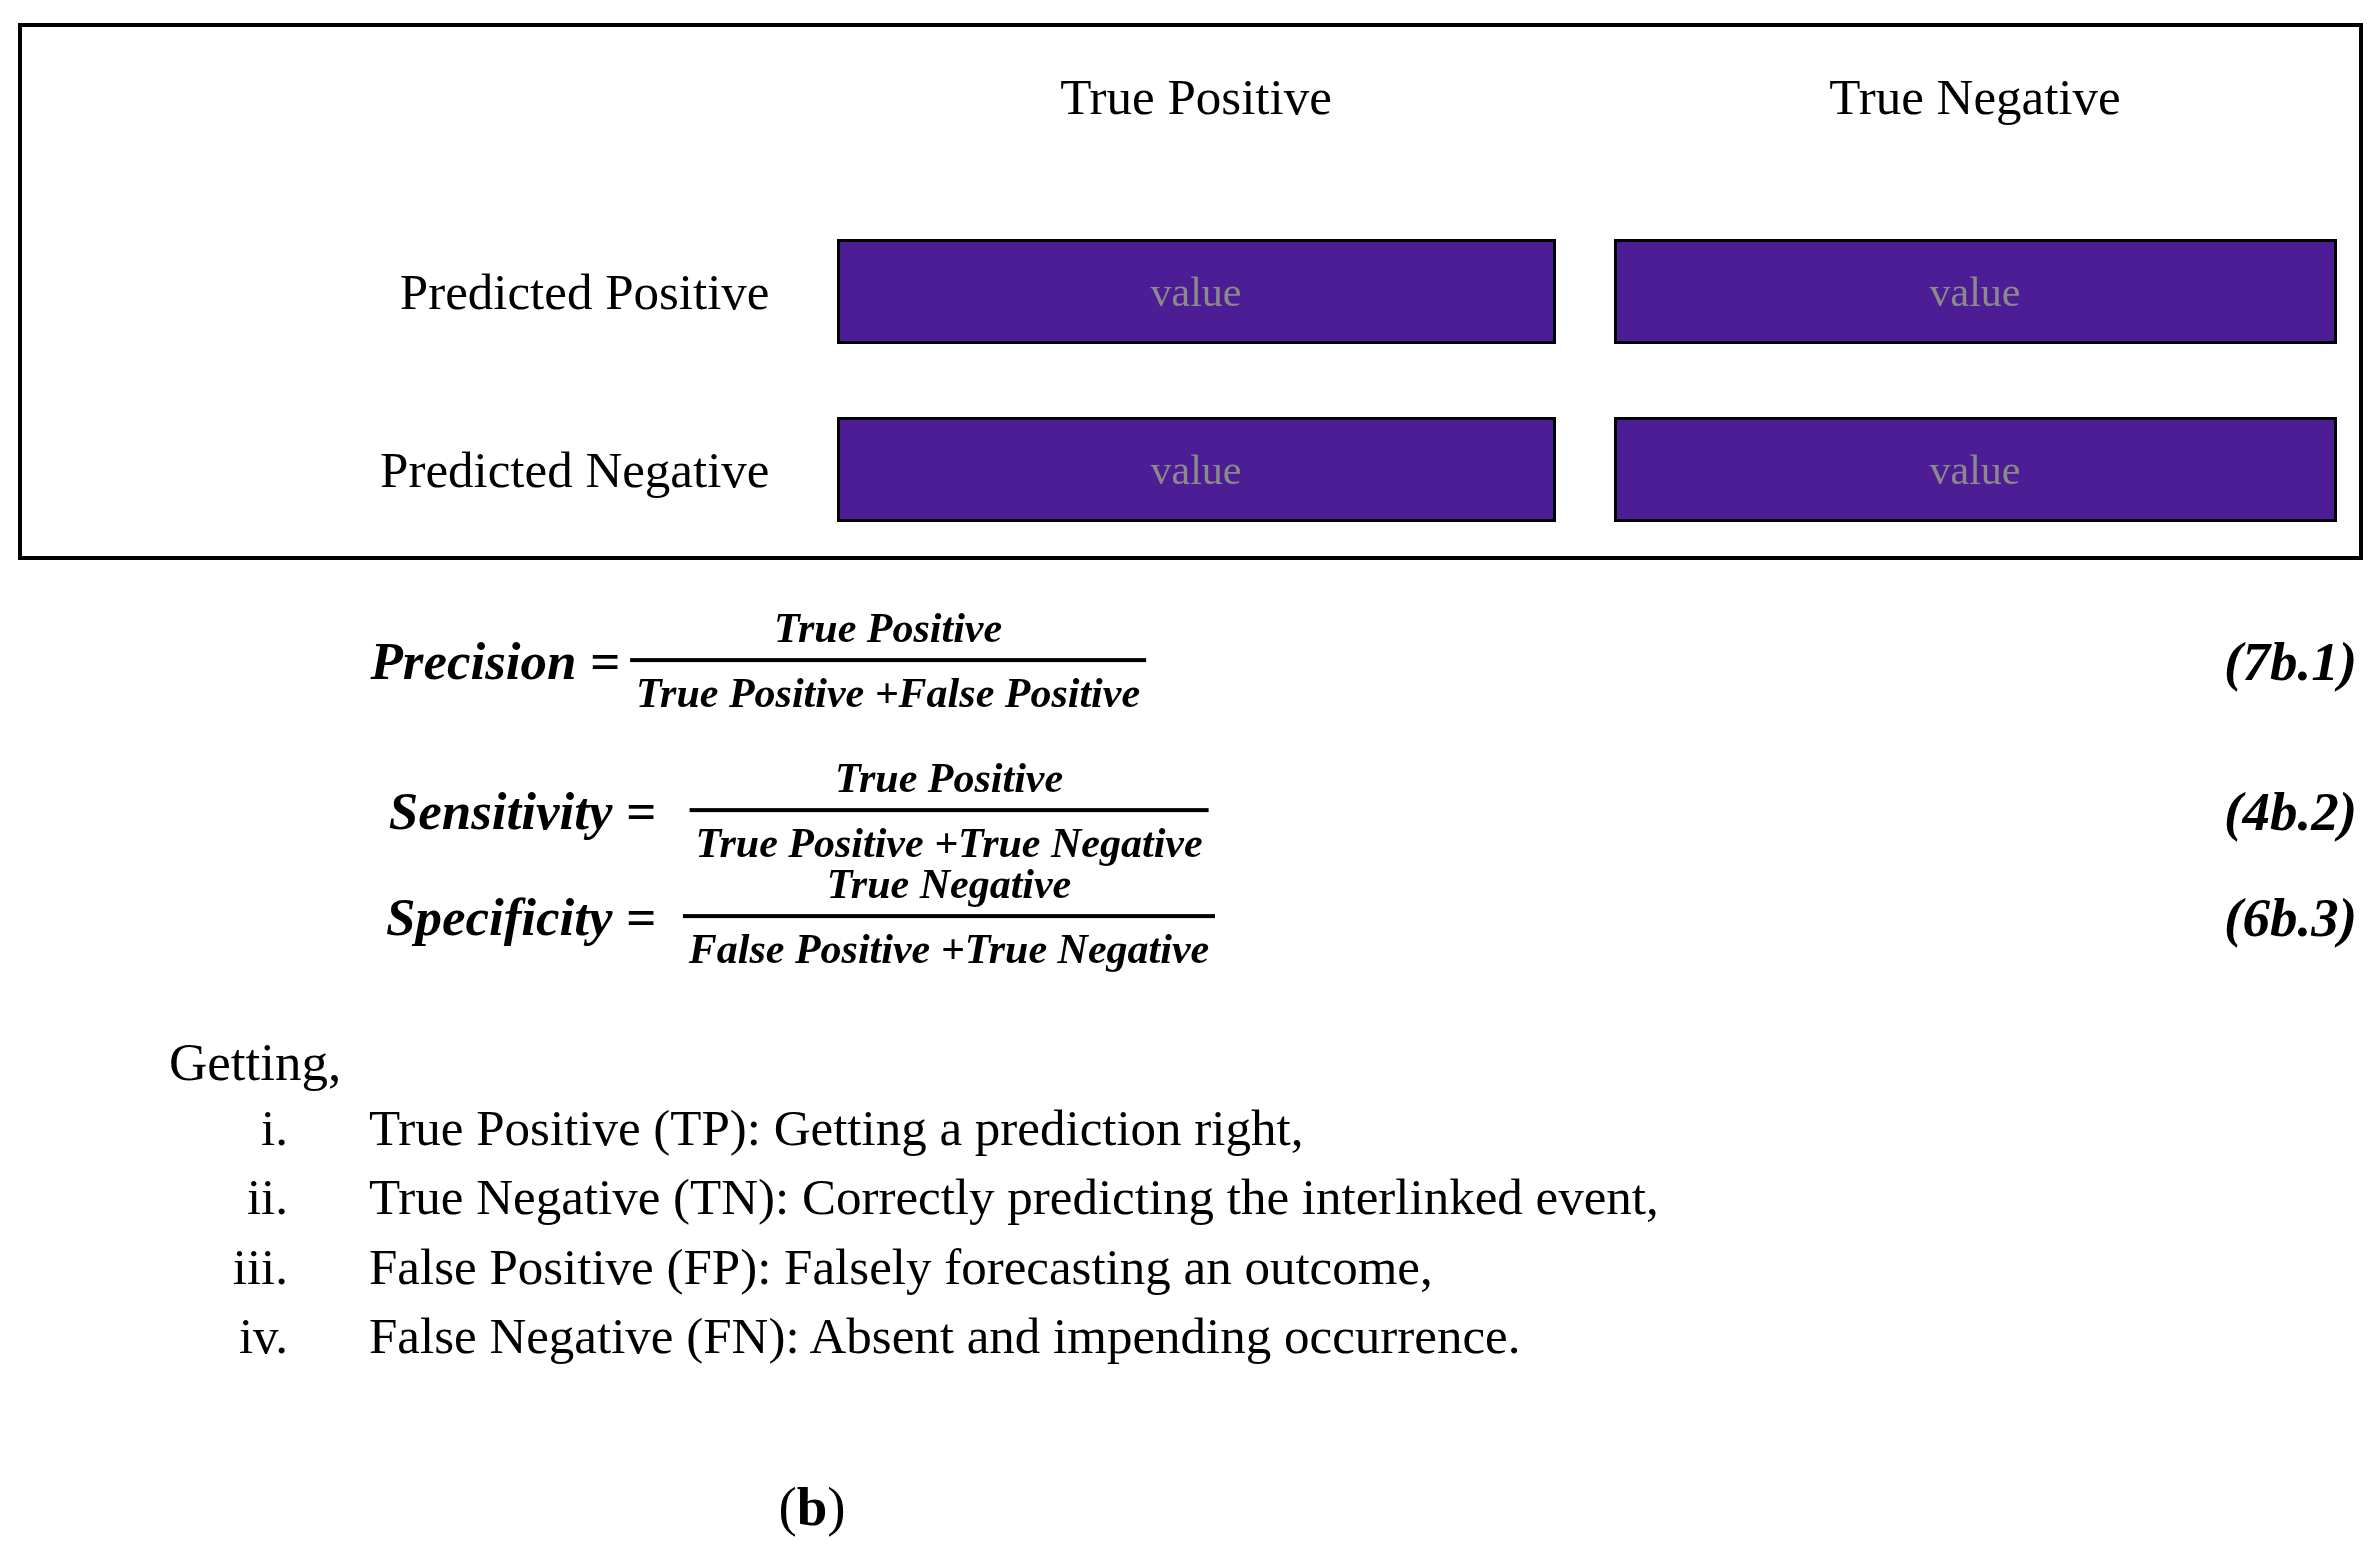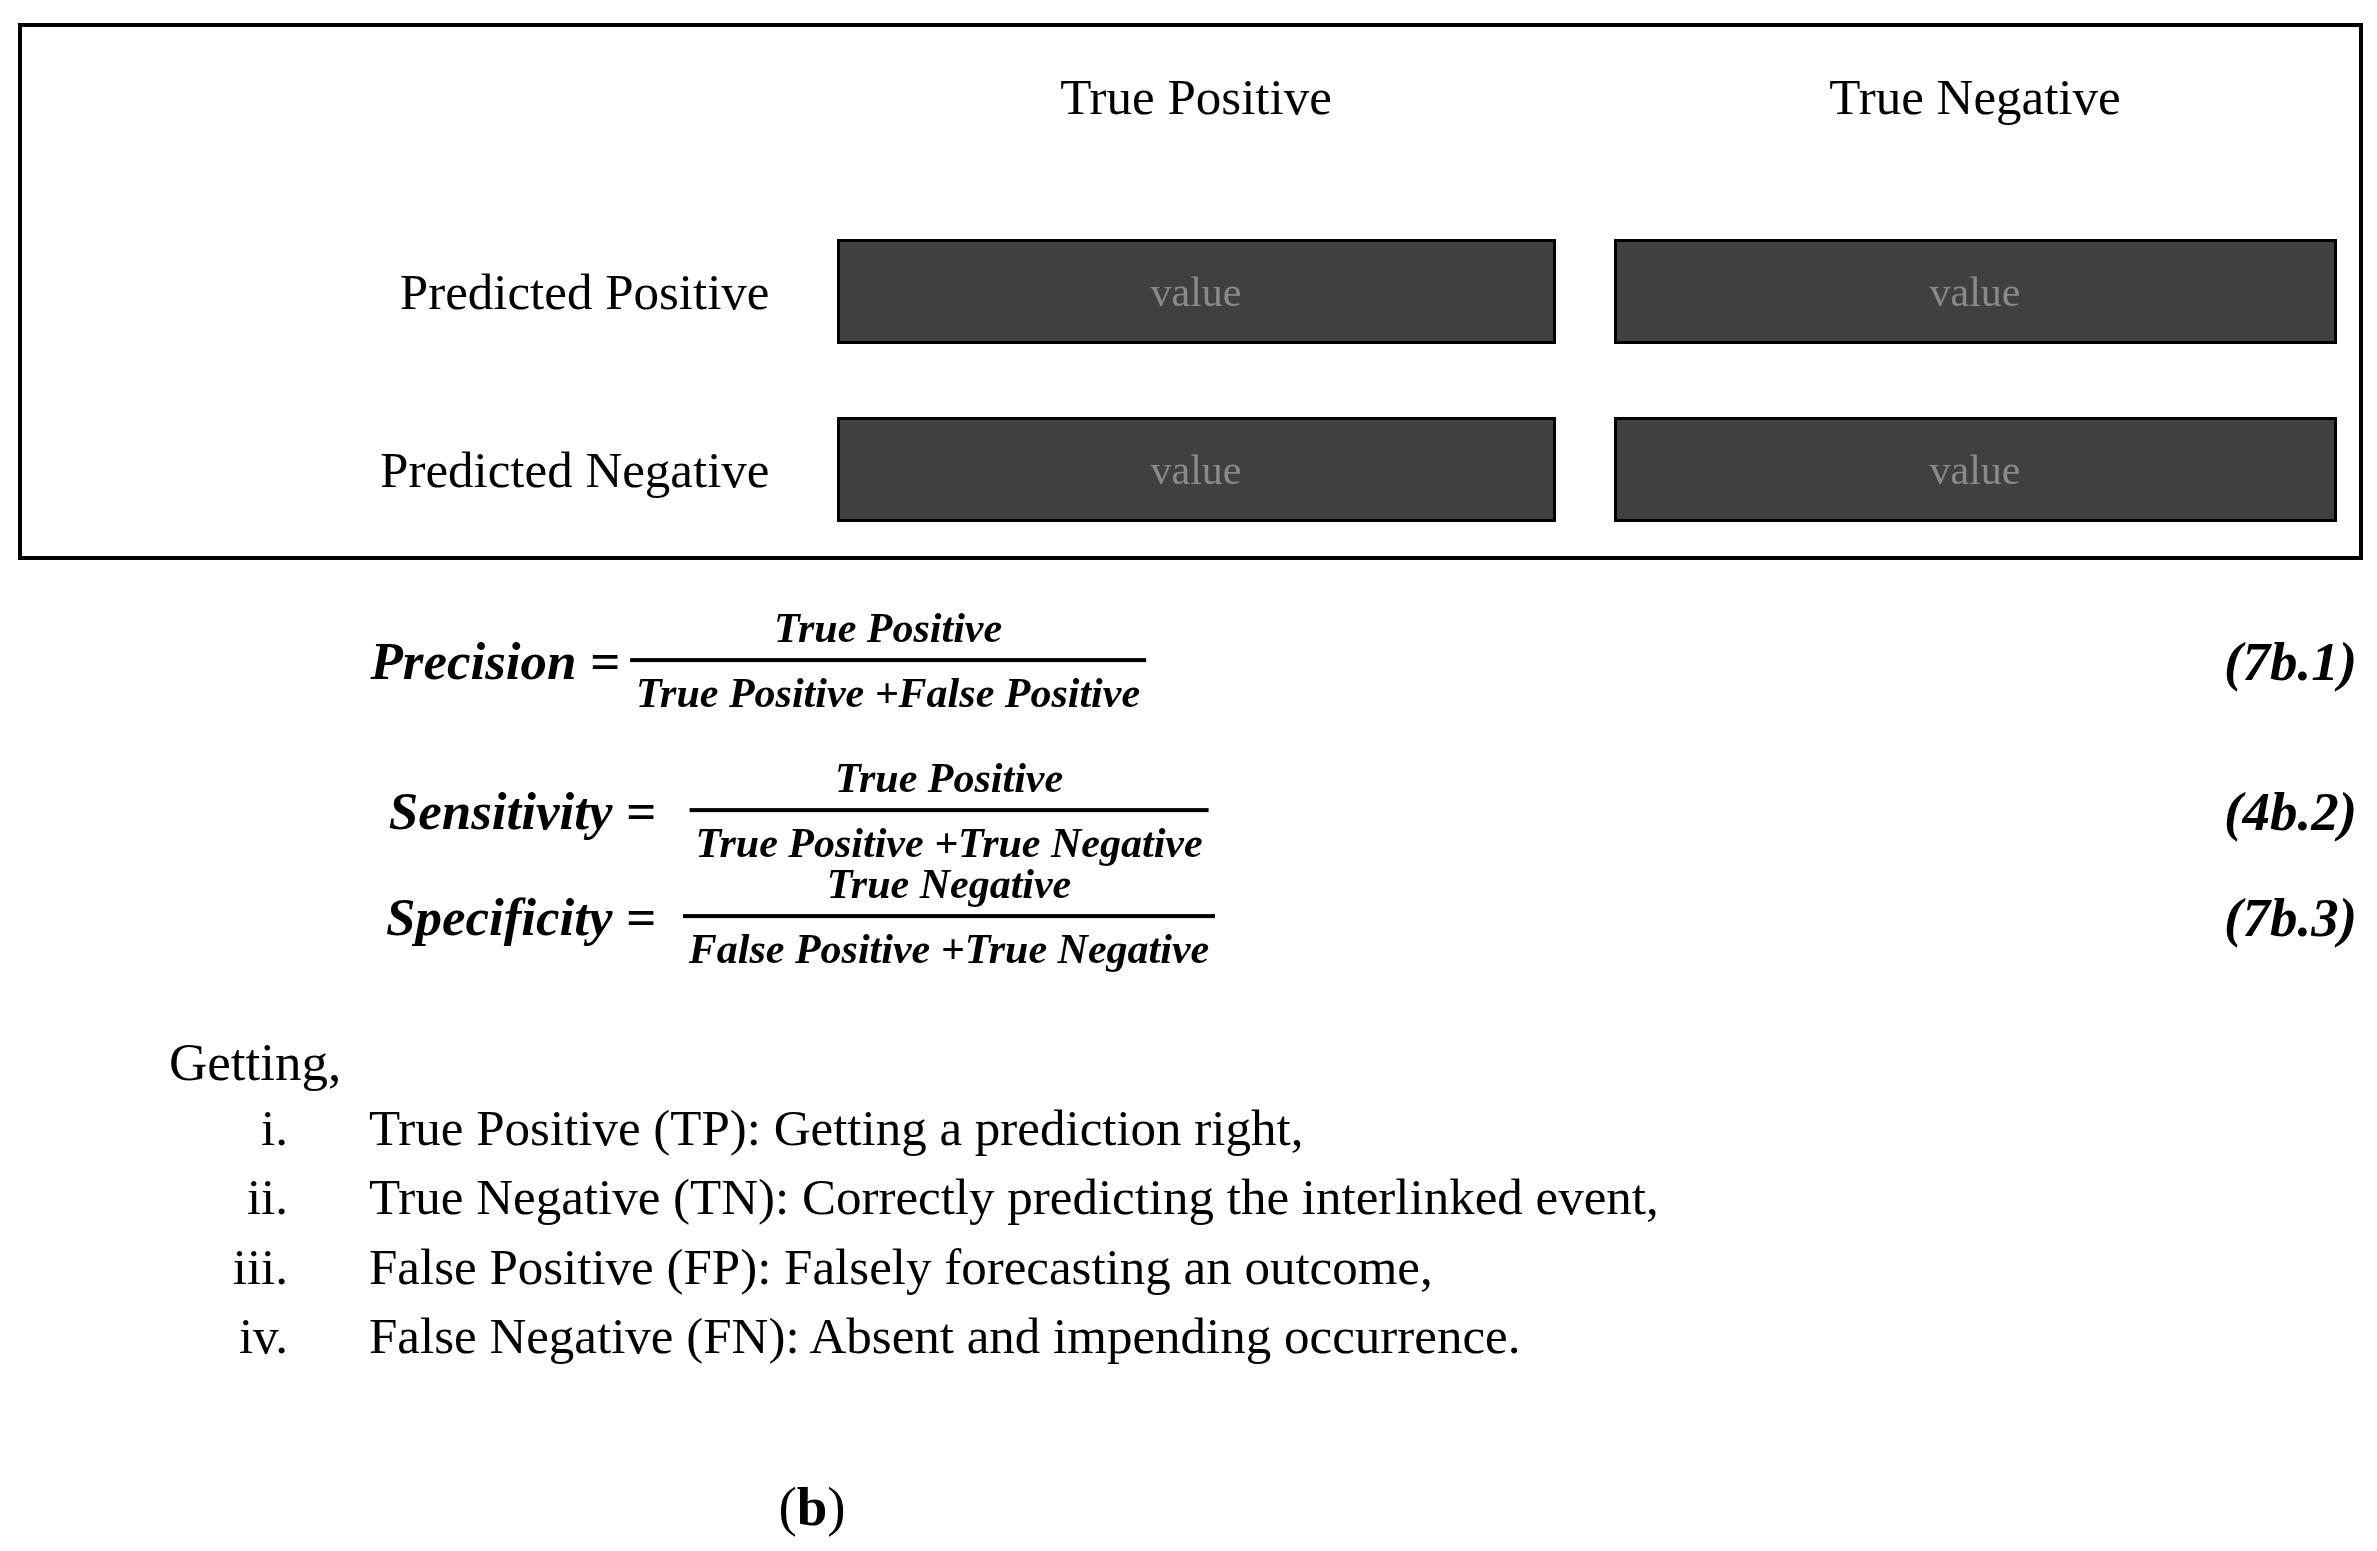--- a/index.html
+++ b/index.html
@@ -48,7 +48,7 @@
     display: flex; align-items: center; justify-content: center;
     font-size: 42px;
     color: #8a8a8a;
-    background: #404040;
+    background: #4c1d95;
   }
   .cell.c00 { left: 815px; top: 212px; }
   .cell.c01 { left: 1592px; top: 212px; width: 723px; }

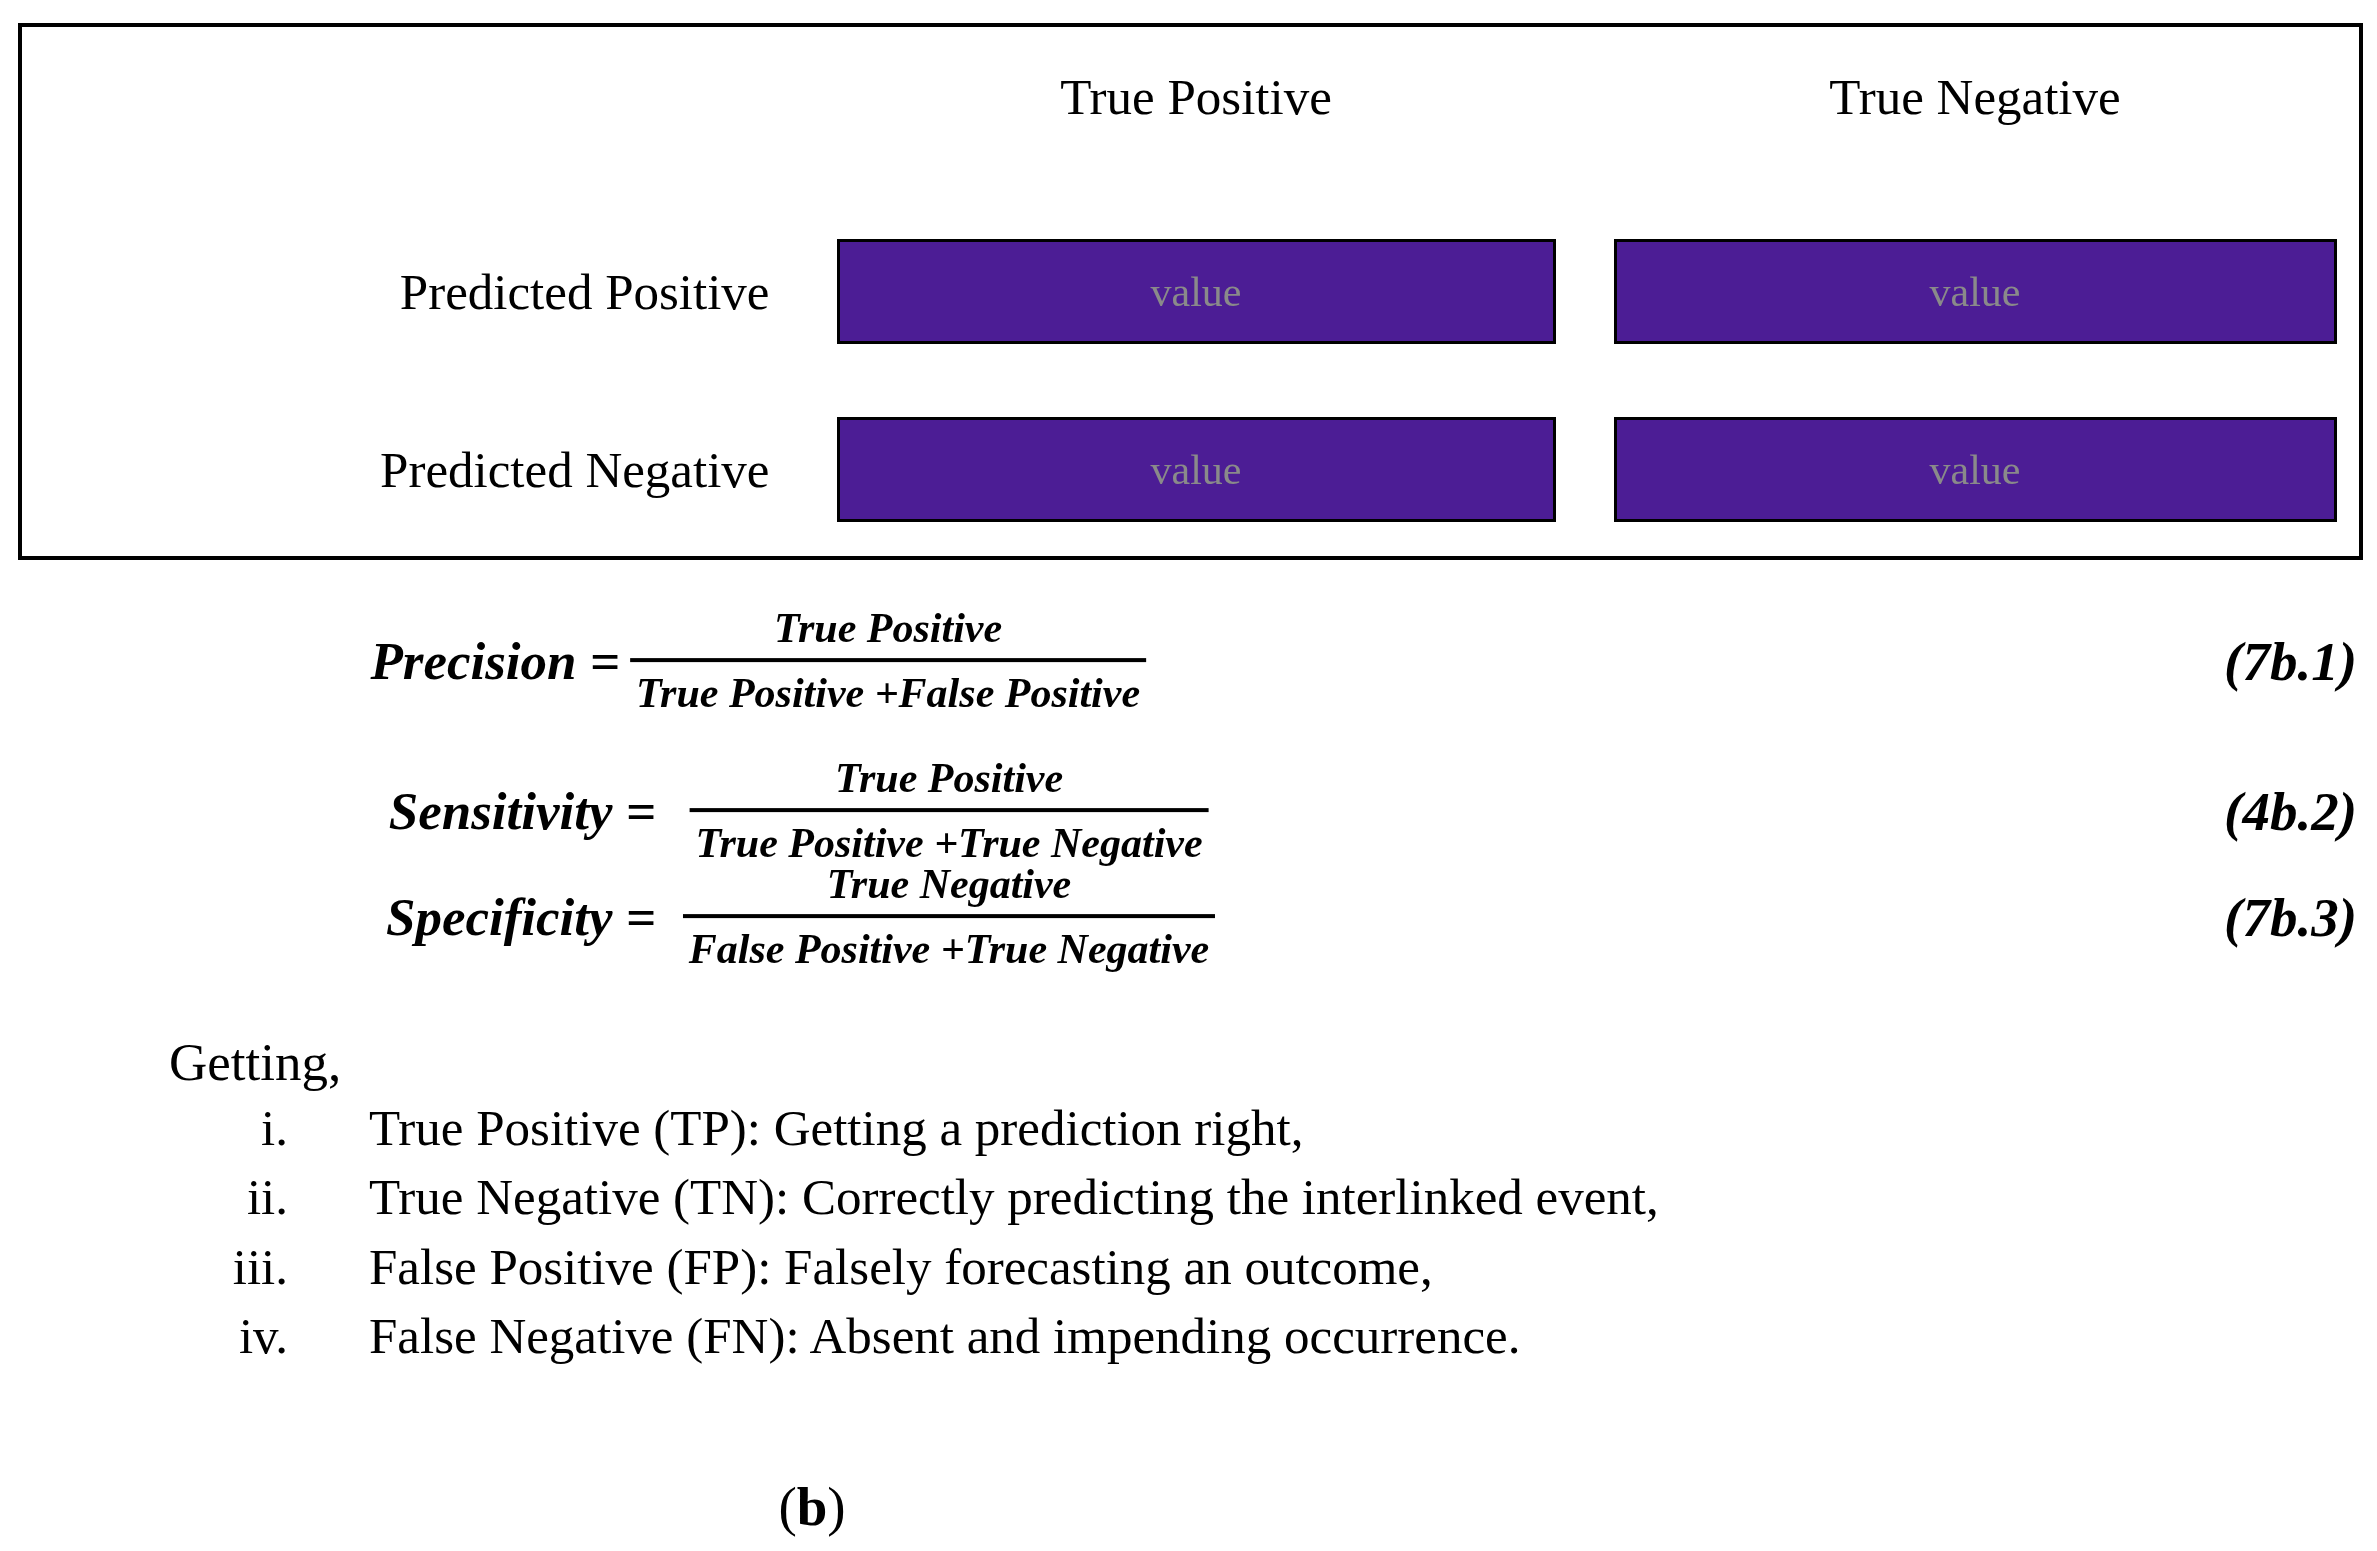--- a/index.html
+++ b/index.html
@@ -172,7 +172,7 @@
       <span class="num">True Negative</span>
       <span class="den">False Positive +True Negative</span>
     </span>
-    <span class="eqnum">(7b.3)</span>
+    <span class="eqnum">(6b.3)</span>
   </div>
 
   <div class="whereas">Getting,</div>

